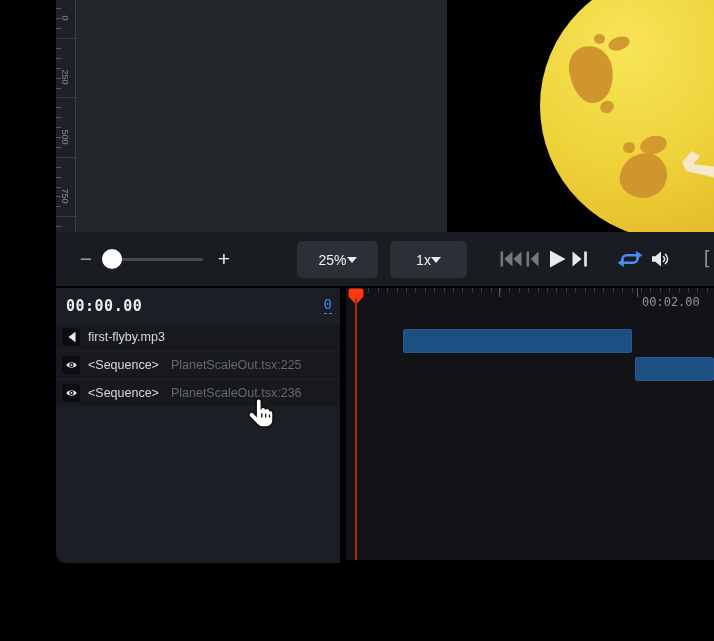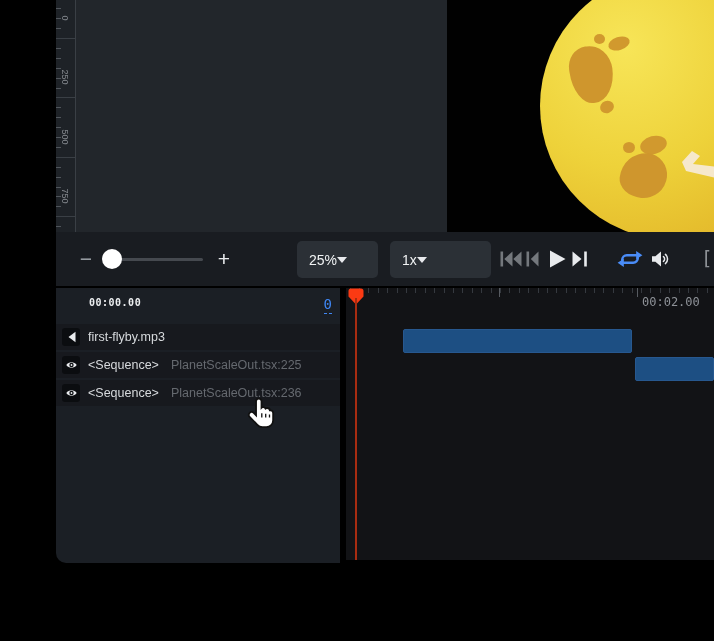--- a/index.html
+++ b/index.html
@@ -39,7 +39,7 @@
   #zoom-slider-track{position:absolute;left:47px;top:26px;width:100px;height:3px;border-radius:2px;background:#45494f;}
   #zoom-slider-knob{position:absolute;left:46px;top:17px;width:20px;height:20px;border-radius:50%;background:#fff;}
   .dropdown{position:absolute;top:9px;height:37px;background:#2b3036;border-radius:5px;
-            display:flex;align-items:center;justify-content:flex-start;box-sizing:border-box;
+            display:flex;align-items:center;justify-content:center;box-sizing:border-box;
             padding:0 12px;cursor:pointer;}
   #zoom-dropdown{left:241px;width:81px;}
   #rate-dropdown{left:334px;width:101px;}

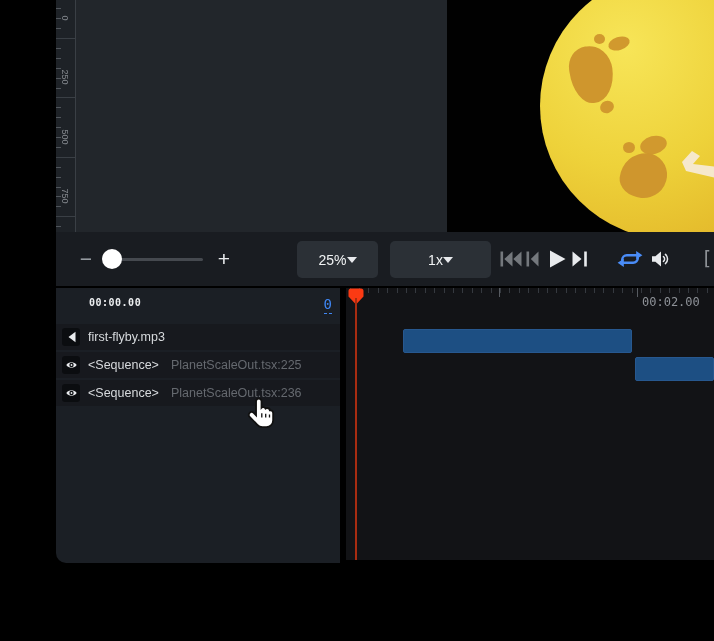--- a/index.html
+++ b/index.html
@@ -42,7 +42,7 @@
             display:flex;align-items:center;justify-content:center;box-sizing:border-box;
             padding:0 12px;cursor:pointer;}
   #zoom-dropdown{left:241px;width:81px;}
-  #rate-dropdown{left:334px;width:101px;}
+  #rate-dropdown{left:334px;width:77px;}
   .dropdown .dd-label{color:#f1f3f4;font-size:14px;}
   .caret{width:0;height:0;border-left:5px solid transparent;border-right:5px solid transparent;
          border-top:6px solid #e8eaed;}

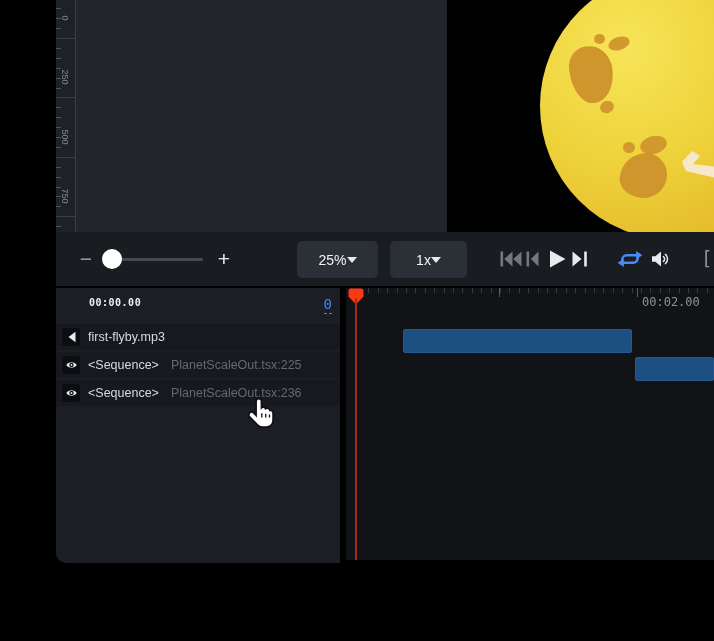--- a/index.html
+++ b/index.html
@@ -55,7 +55,7 @@
   
   #track-panel{position:absolute;left:56px;top:288px;width:284px;height:275px;background:#1b1f25;
                border-bottom-left-radius:10px;}
-  #timecode{position:absolute;left:10px;top:9px;font-size:10px;font-weight:bold;color:#eceef0;letter-spacing:.5px;margin-left:23px;}
+  #timecode{position:absolute;left:10px;top:9px;font-size:15px;font-weight:bold;color:#eceef0;letter-spacing:.5px;}
   #frame-link{position:absolute;right:8px;top:8px;color:#3f87f5;font-size:14px;text-decoration:none;
               border-bottom:1px dashed #3f87f5;padding-bottom:1px;}
   .track-row{position:absolute;left:0;width:284px;height:26px;background:#17191e;

